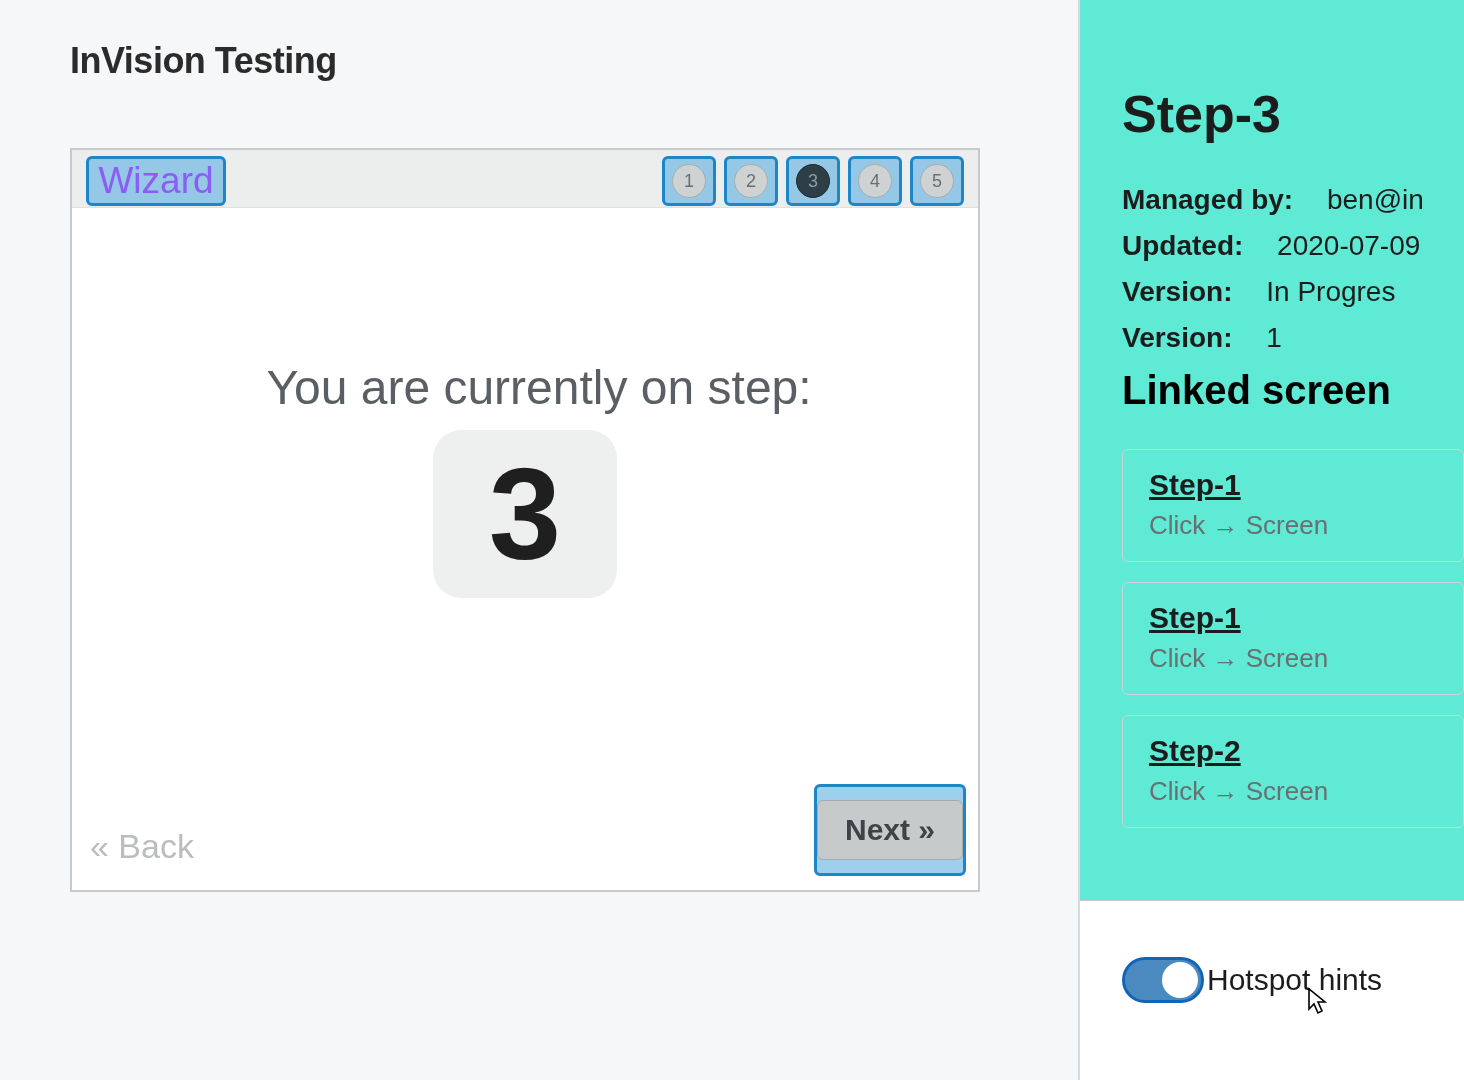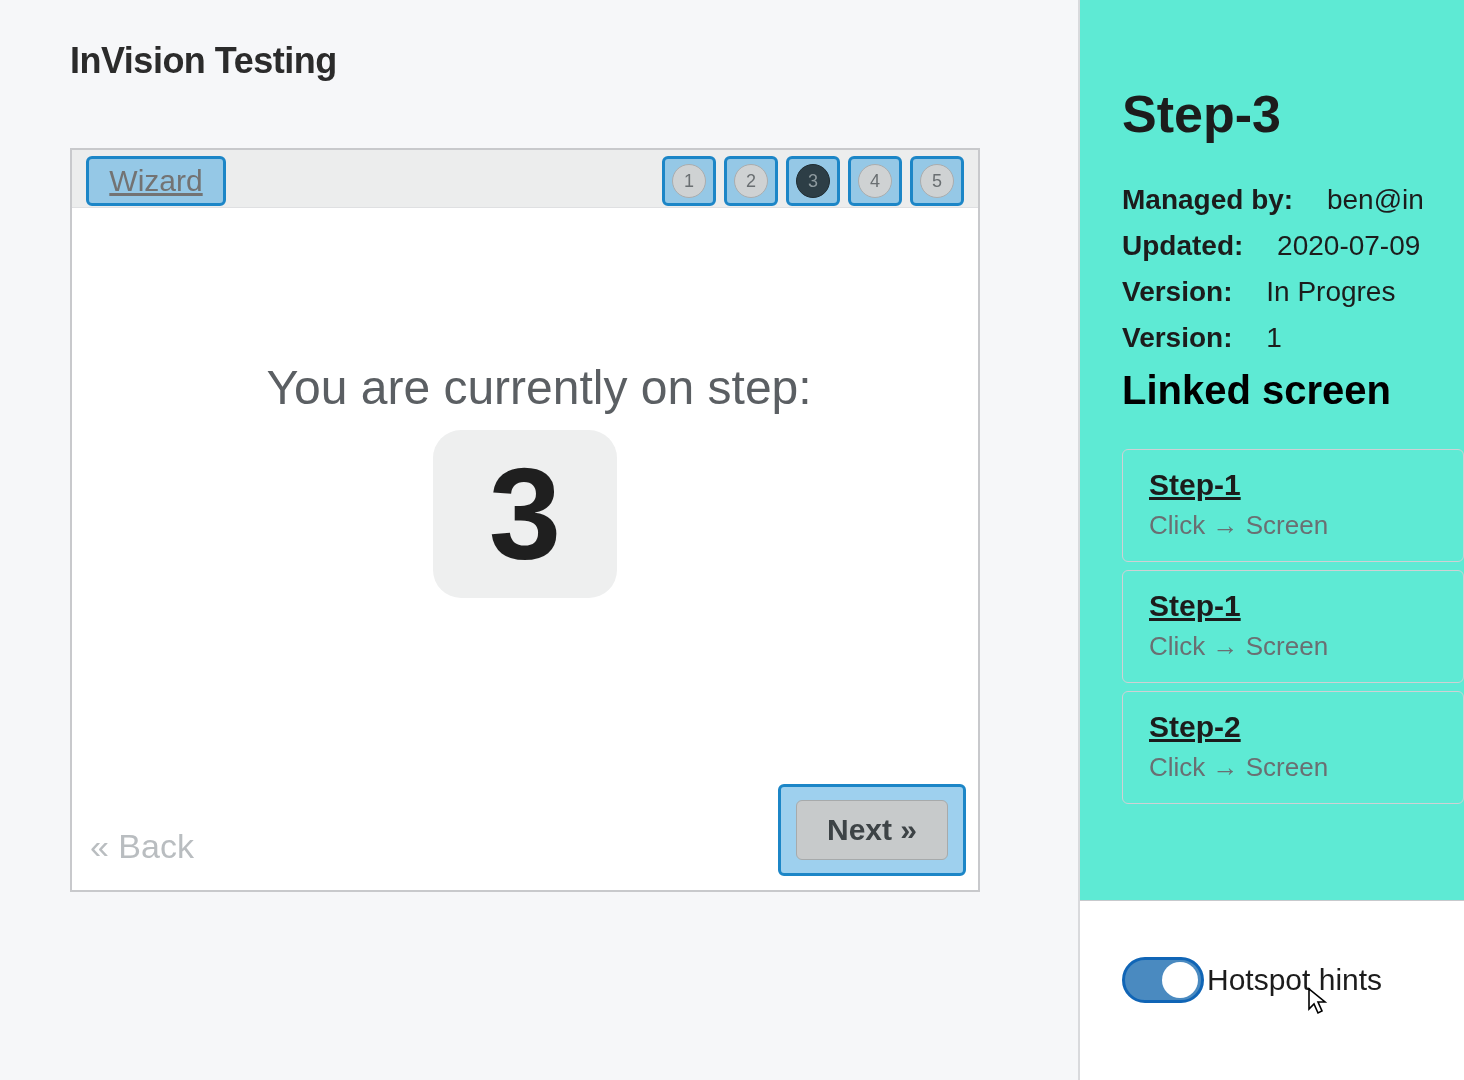--- a/index.html
+++ b/index.html
@@ -58,7 +58,7 @@
     left: 14px; top: 6px;
     width: 140px; height: 50px;
   }
-  .wizard-label { font-size: 30px; color: #737373; text-decoration: underline; }
+  .wizard-label { font-size: 37px; color: #8b5cf6; }
 
   .stepdots {
     position: absolute;

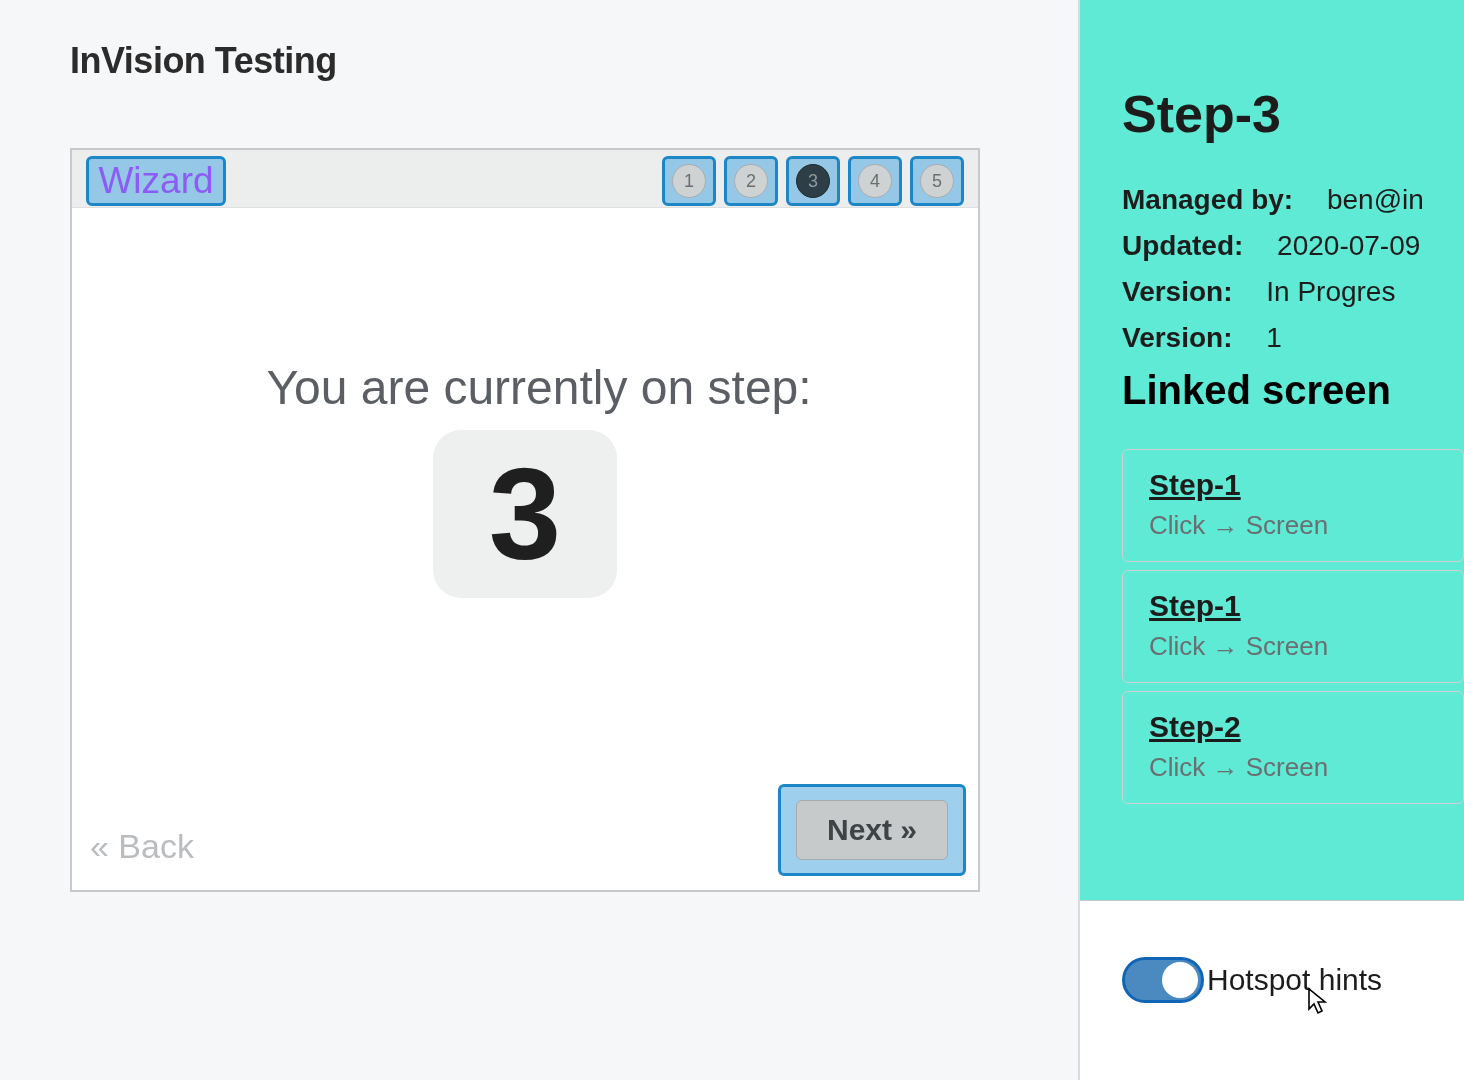--- a/index.html
+++ b/index.html
@@ -165,7 +165,7 @@
     border: 1.5px solid #cfd1d4;
     border-radius: 6px;
     padding: 18px 26px 20px 26px;
-    margin-bottom: 8px;
+    margin-bottom: 20px;
     min-height: 104px;
   }
   .linked-name {

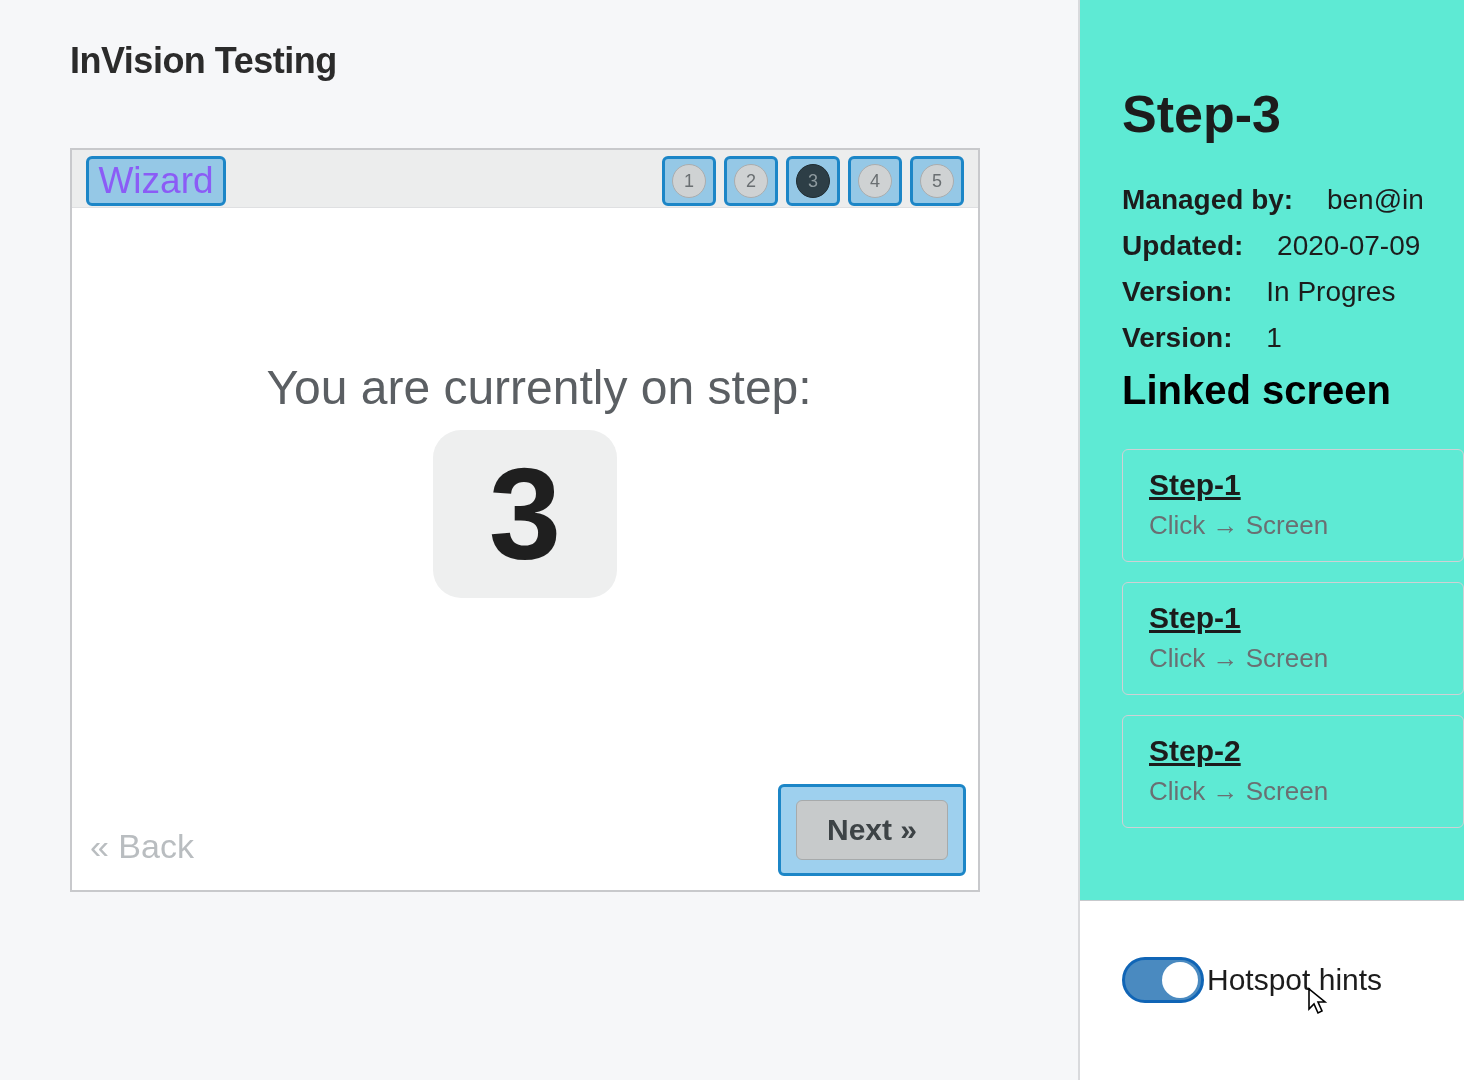--- a/index.html
+++ b/index.html
@@ -118,7 +118,7 @@
   .next-hot {
     position: absolute;
     right: 12px; bottom: 14px;
-    width: 188px; height: 92px;
+    width: 152px; height: 92px;
   }
   .next-inner {
     width: 152px; height: 60px;

